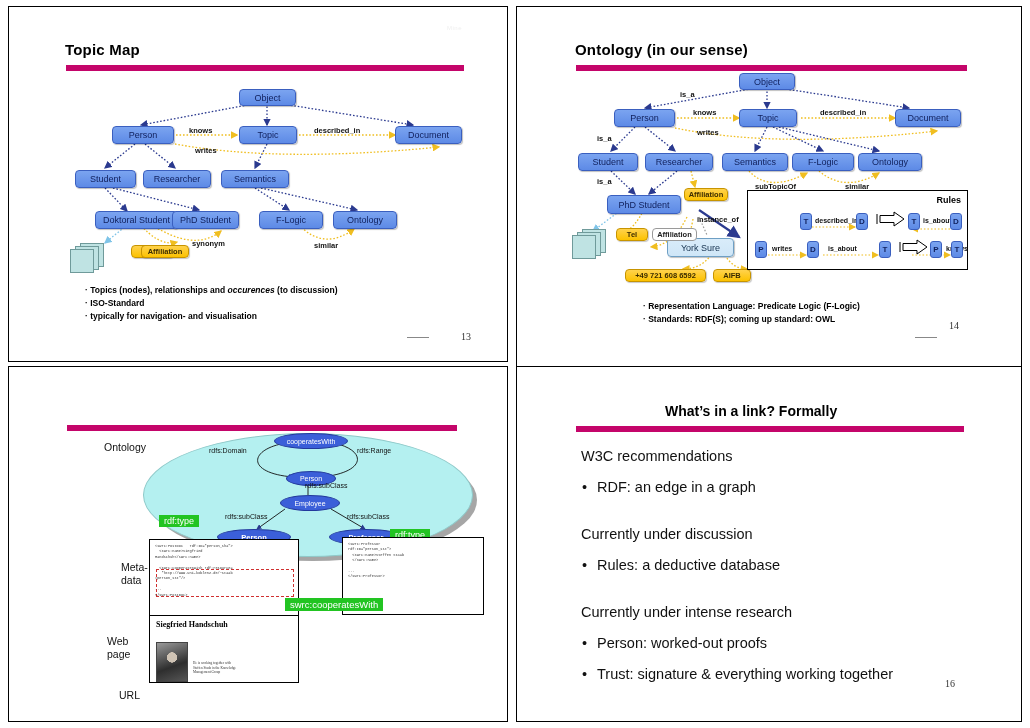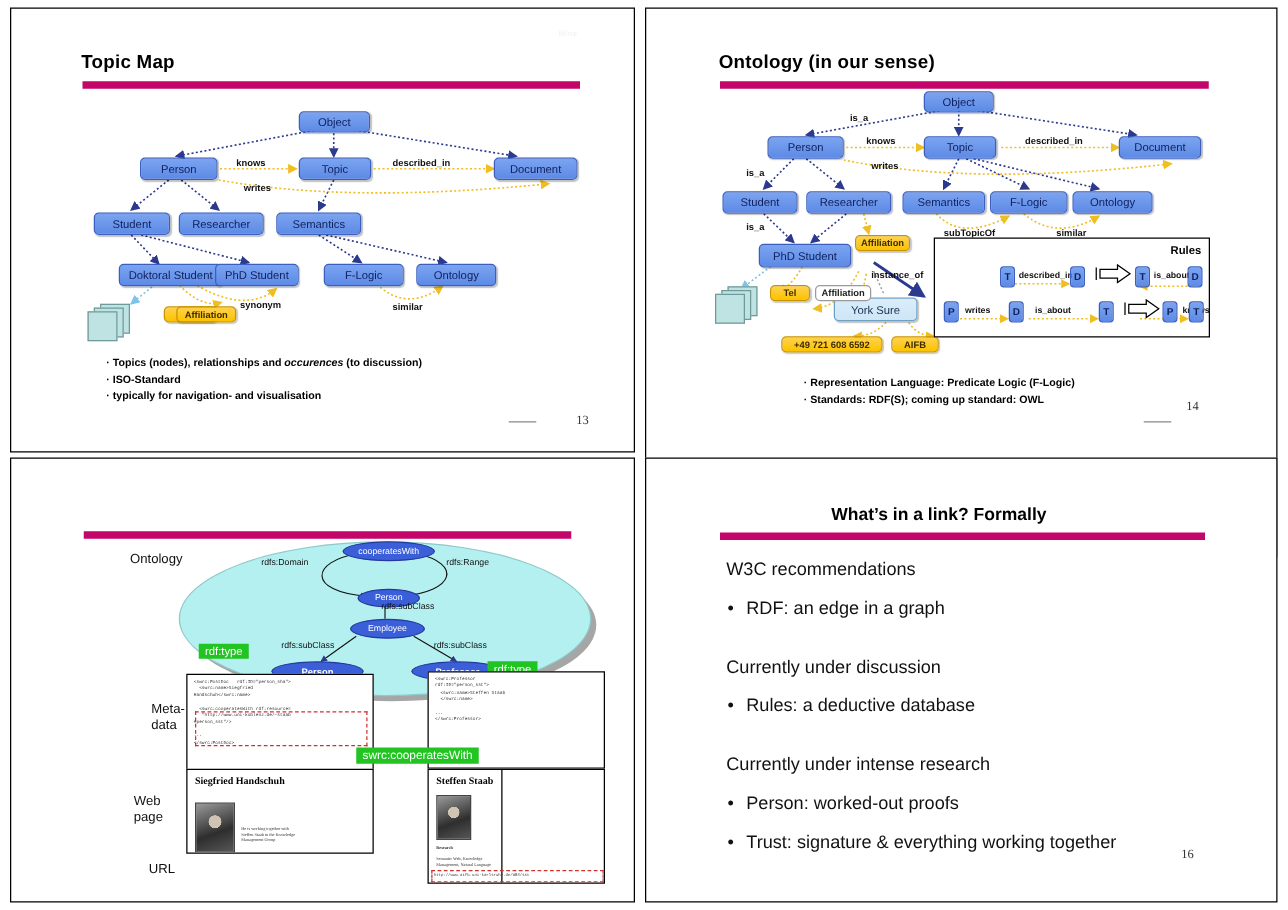--- a/index.html
+++ b/index.html
@@ -370,16 +370,6 @@
       <div class="urlline" style="left:4px;top:78px;">http://www.aifb.uni-karlsruhe.de/WBS/sha</div>
     </div>
 
-    <div class="wpbox" style="left:333px;top:248px;width:142px;height:92px;">
-      <div class="wpname" style="left:6px;top:4px;">Steffen Staab</div>
-      <div class="photo face" style="left:6px;top:20px;width:26px;height:34px;"></div>
-      <div class="hr" style="left:58px;top:0;width:1px;height:92px;background:#000;"></div>
-      <div class="tiny b" style="left:6px;top:60px;">Research</div>
-      <div class="tiny" style="left:6px;top:69px;">Semantic Web, Knowledge
-Management, Natural Language</div>
-      <div class="dashred" style="left:2px;top:80px;width:138px;height:10px;"></div>
-      <div class="urlline" style="left:4px;top:82px;">http://www.aifb.uni-karlsruhe.de/WBS/sst</div>
-    </div>
 
     <div class="sidelab" style="left:95px;top:74px;">Ontology</div>
     <div class="sidelab" style="left:112px;top:194px;white-space:pre;">Meta-

